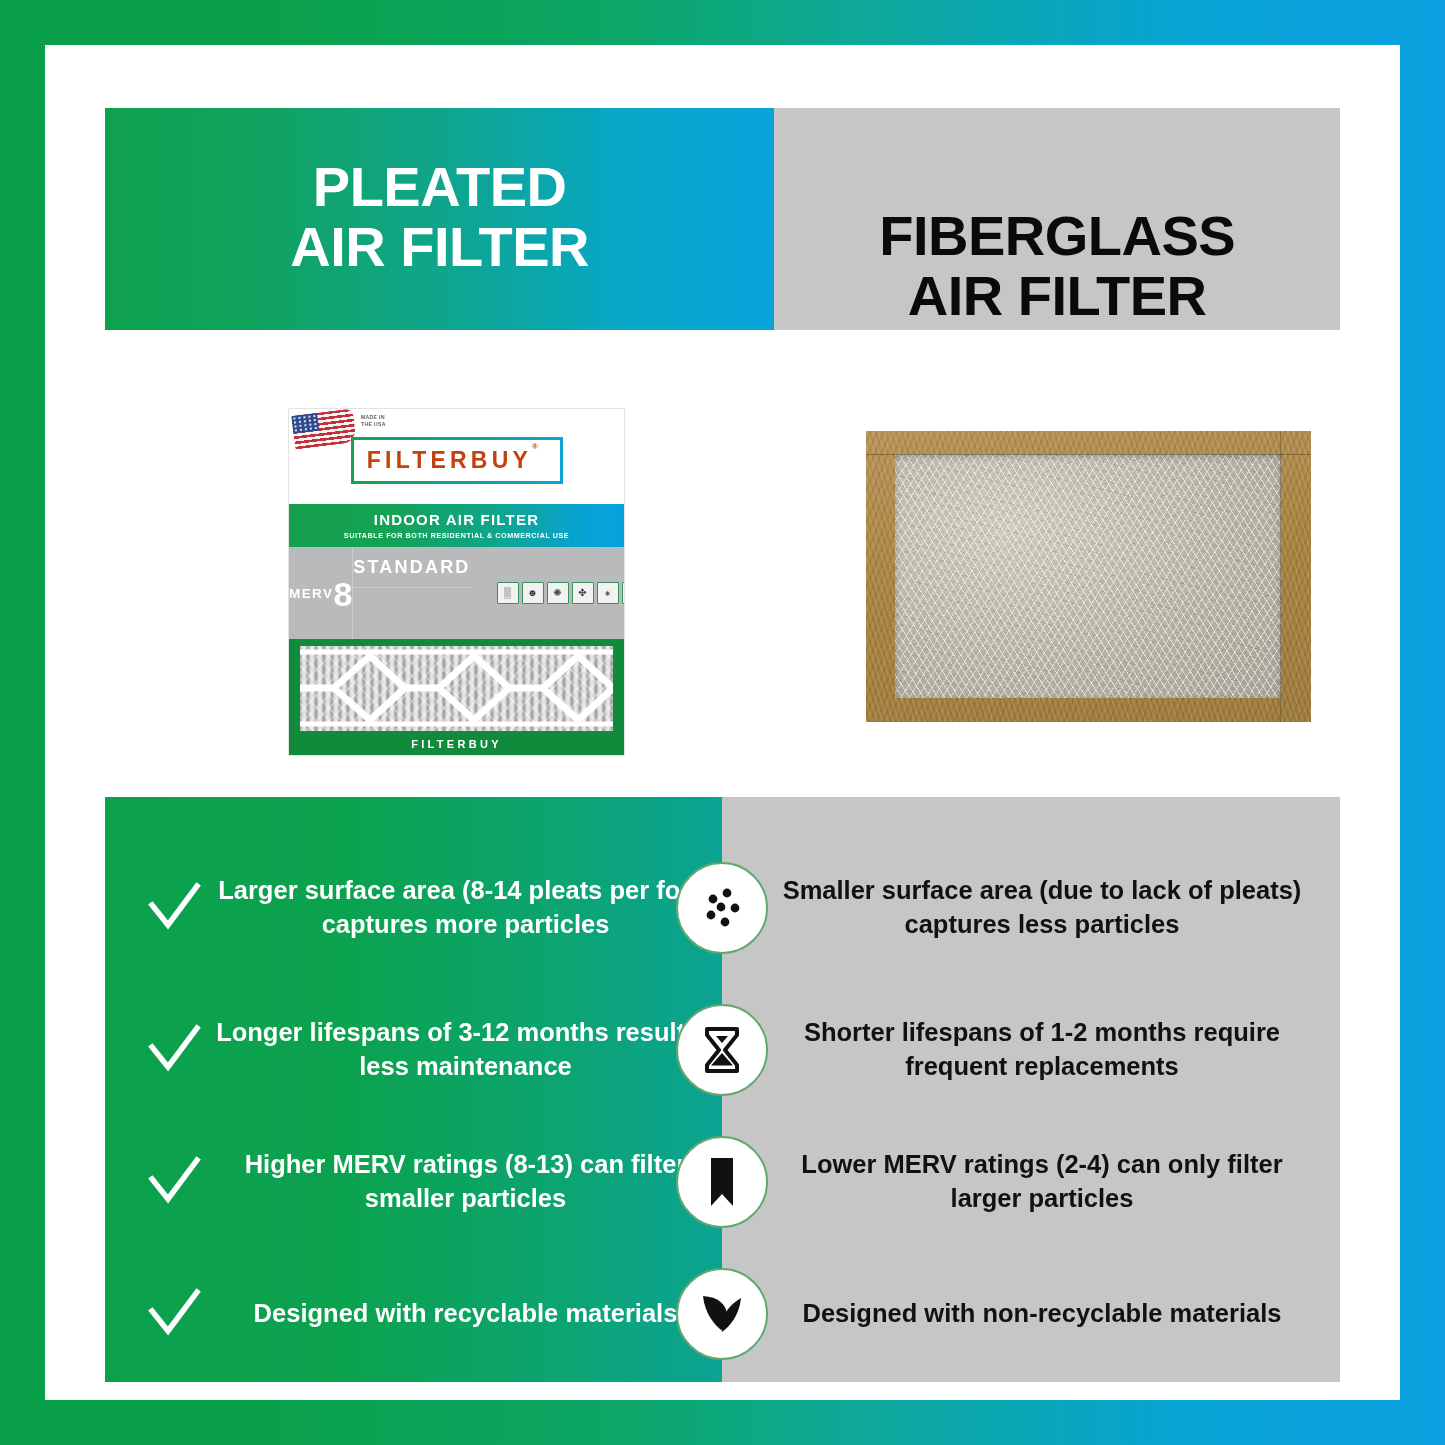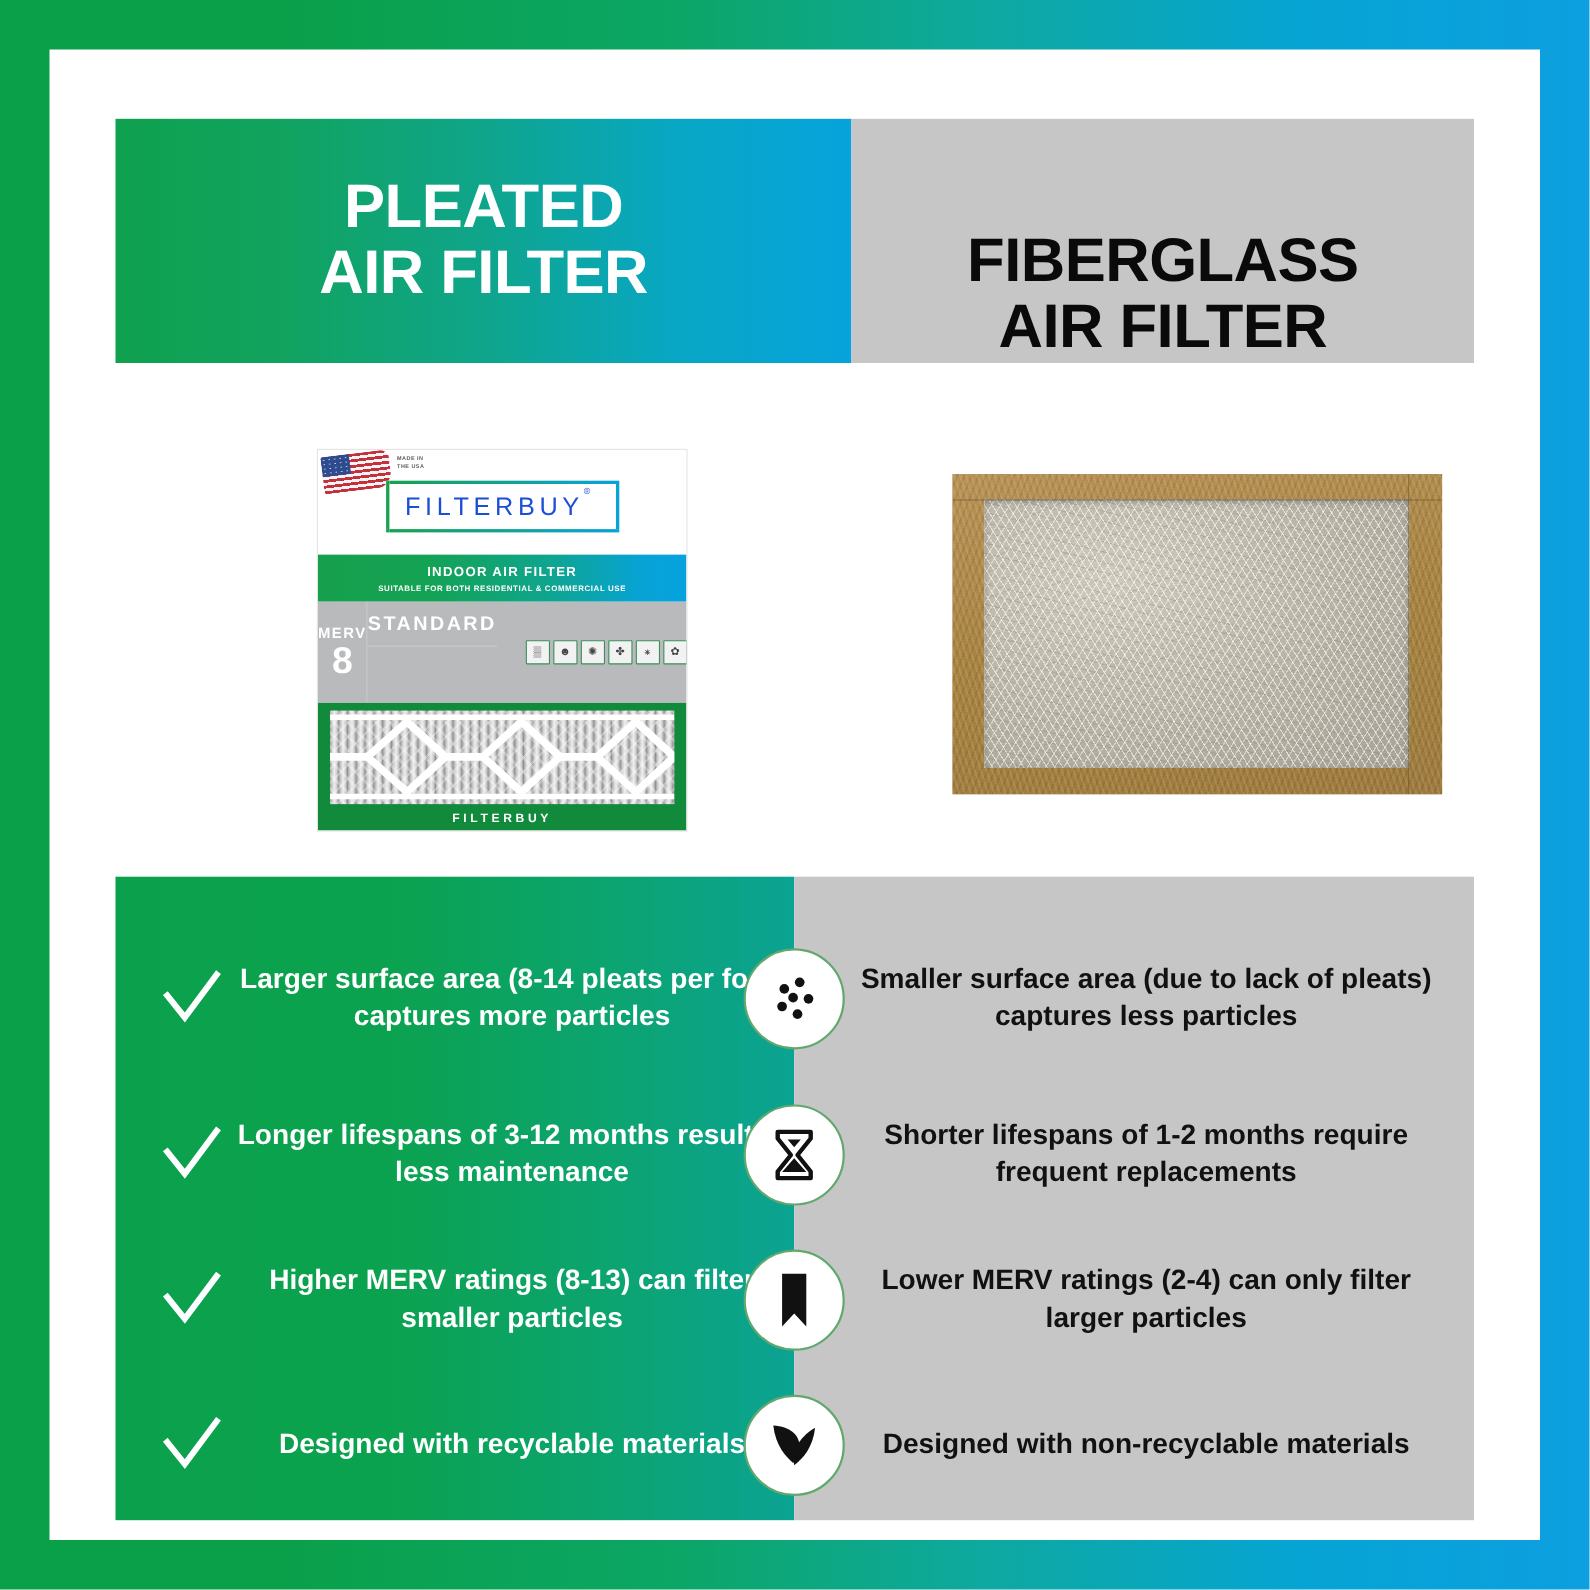--- a/index.html
+++ b/index.html
@@ -105,8 +105,8 @@
     background:#fff;
   }
   .pb-logo{
-    font-size:23px;font-weight:normal;letter-spacing:4.2px;
-    color:#1d4ed8;position:relative;padding-right:4px;
+    font-size:23px;font-weight:bold;letter-spacing:4.2px;
+    color:#c2410c;position:relative;padding-right:4px;
   }
   .pb-logo sup{font-size:8px;top:-10px;position:relative;}
   .pb-band{

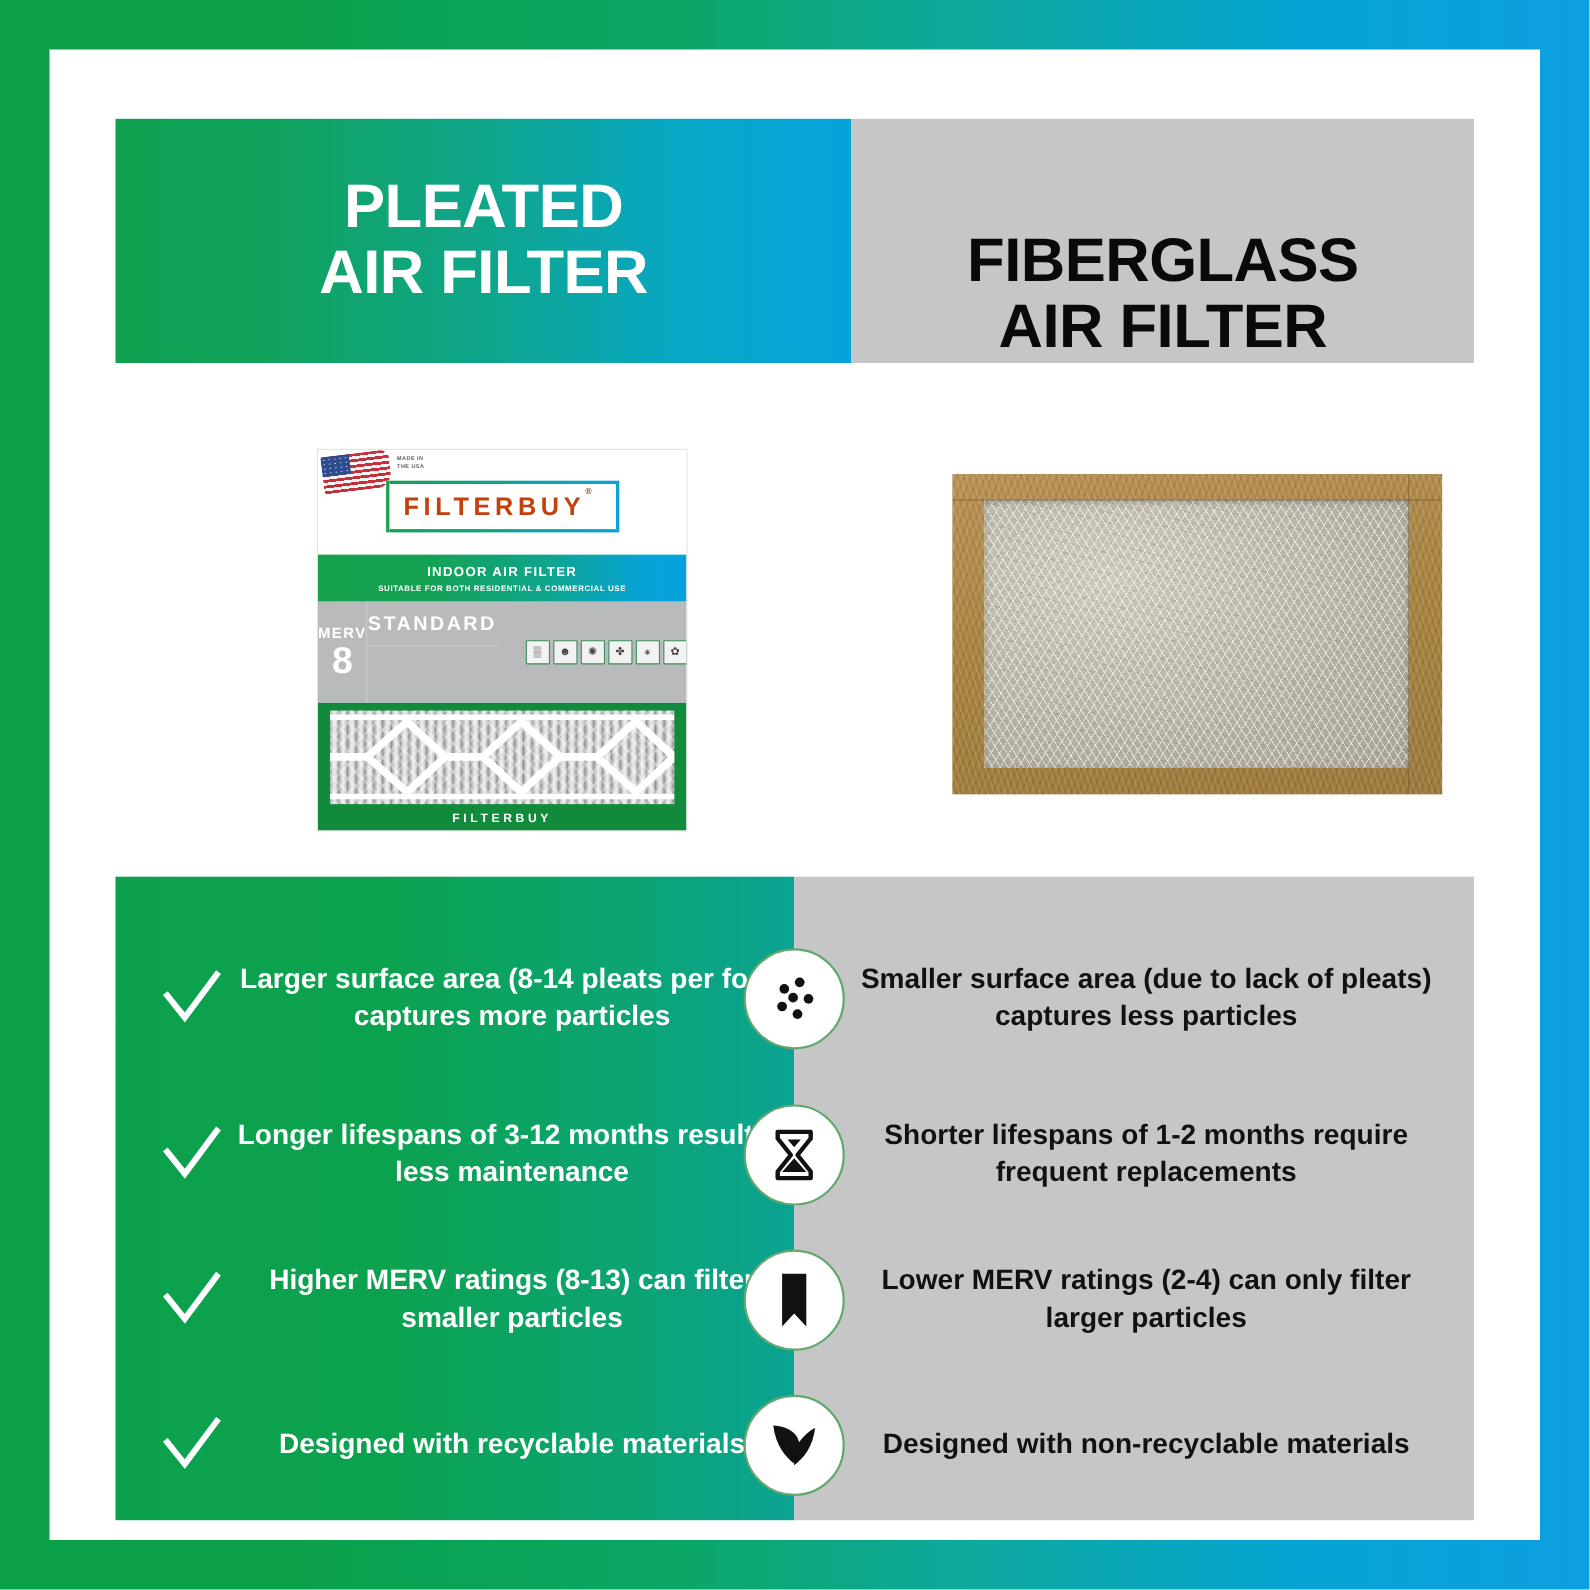--- a/index.html
+++ b/index.html
@@ -115,7 +115,7 @@
     display:flex;flex-direction:column;align-items:center;justify-content:center;
     color:#fff;
   }
-  .pb-band-main{font-size:12px;font-weight:bold;letter-spacing:1.2px;}
+  .pb-band-main{font-size:15px;font-weight:bold;letter-spacing:1.2px;}
   .pb-band-sub{font-size:7.2px;font-weight:bold;letter-spacing:.55px;margin-top:3px;}
   .pb-grey{
     height:92px;background:#B8BABC;display:flex;position:relative;

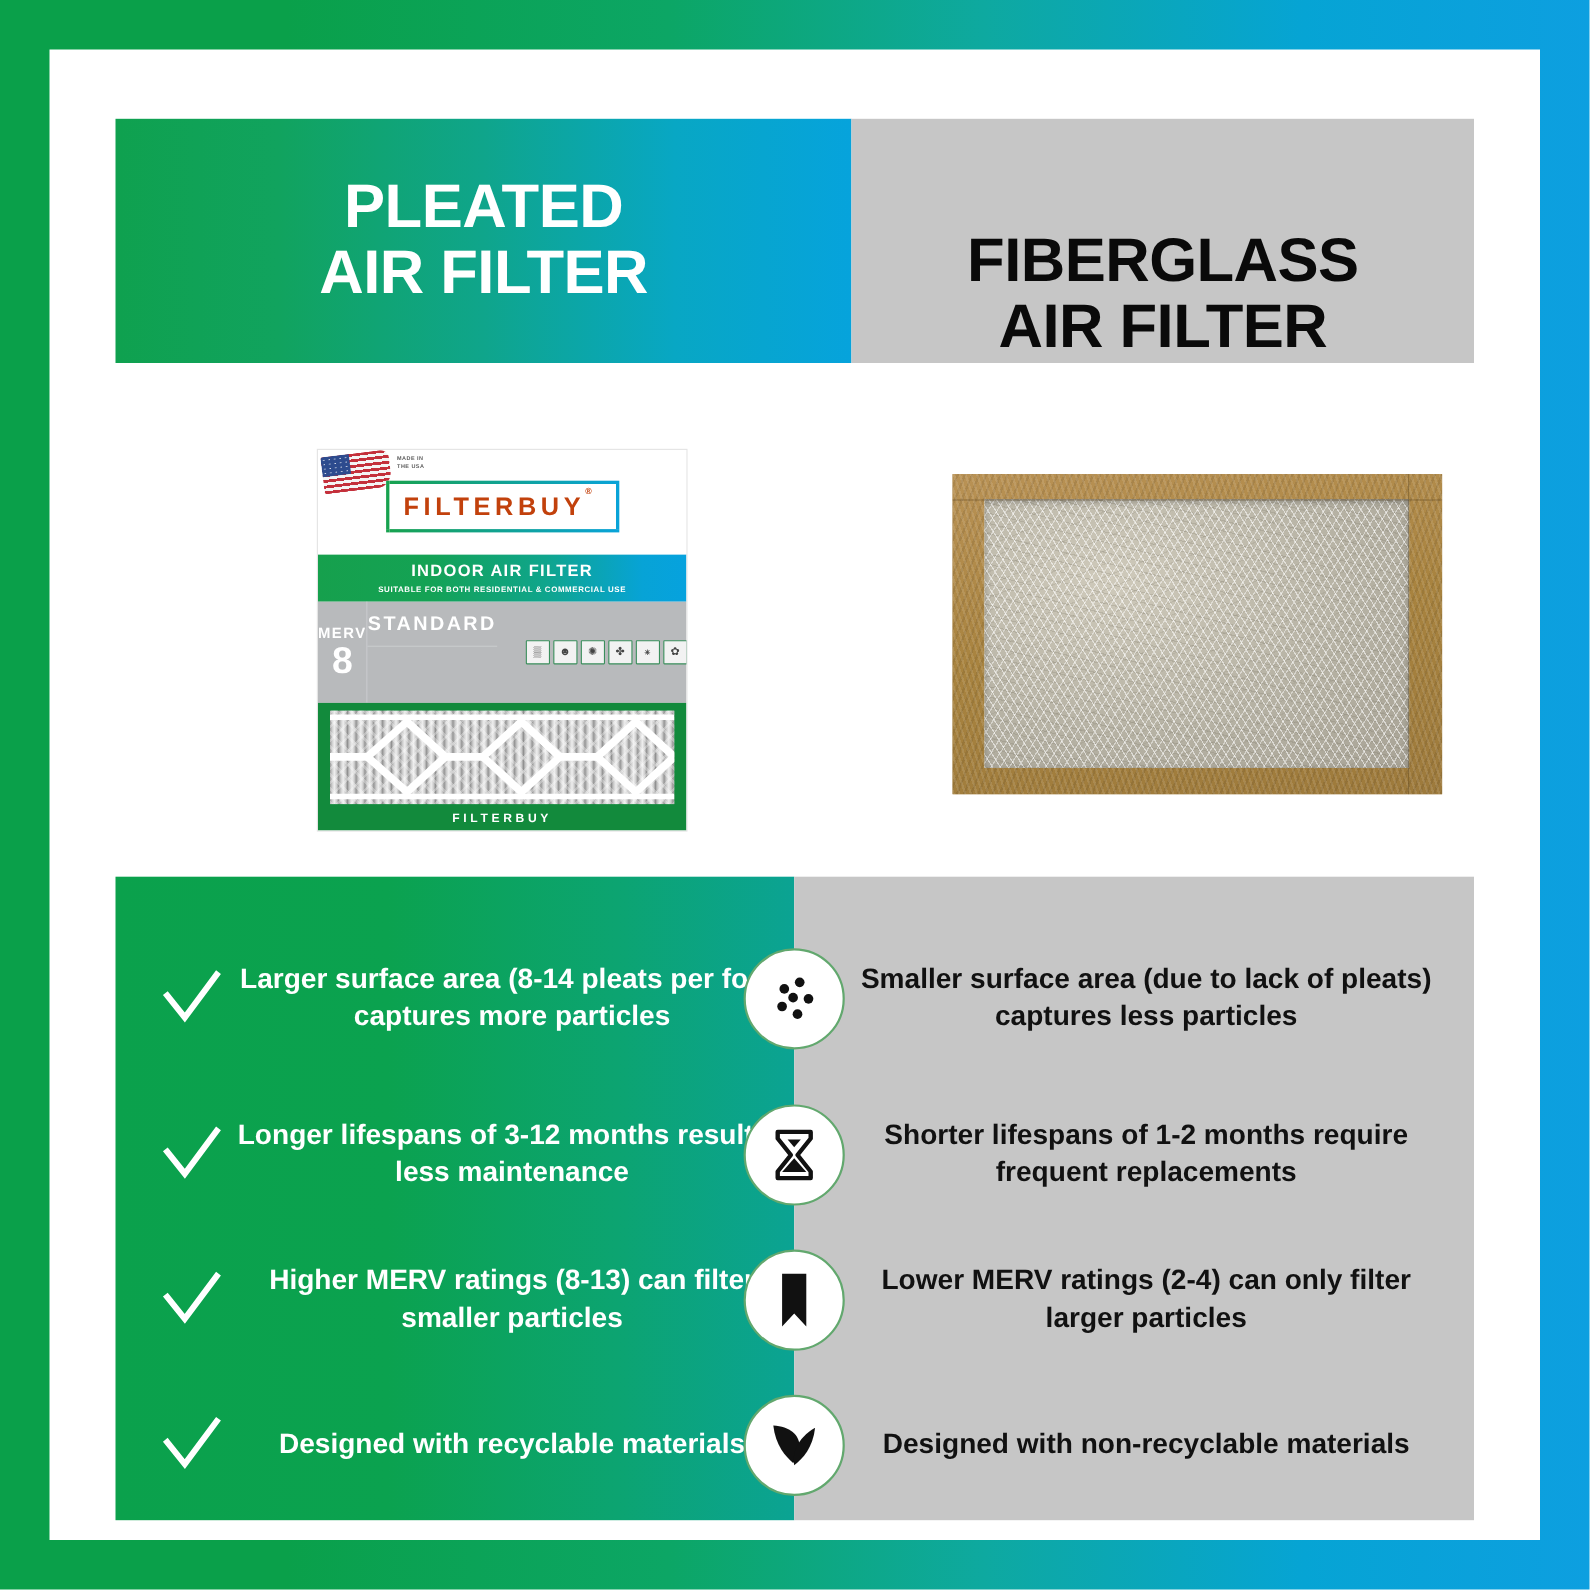--- a/index.html
+++ b/index.html
@@ -121,7 +121,7 @@
     height:92px;background:#B8BABC;display:flex;position:relative;
   }
   .pb-merv{
-    width:76px;display:flex;flex-direction:column;align-items:center;justify-content:center;
+    width:76px;display:flex;flex-direction:row;align-items:center;justify-content:center;
     color:#fff;border-right:1px solid #c9cbcd;
   }
   .pb-merv-l{font-size:13.5px;font-weight:bold;letter-spacing:1.4px;}

